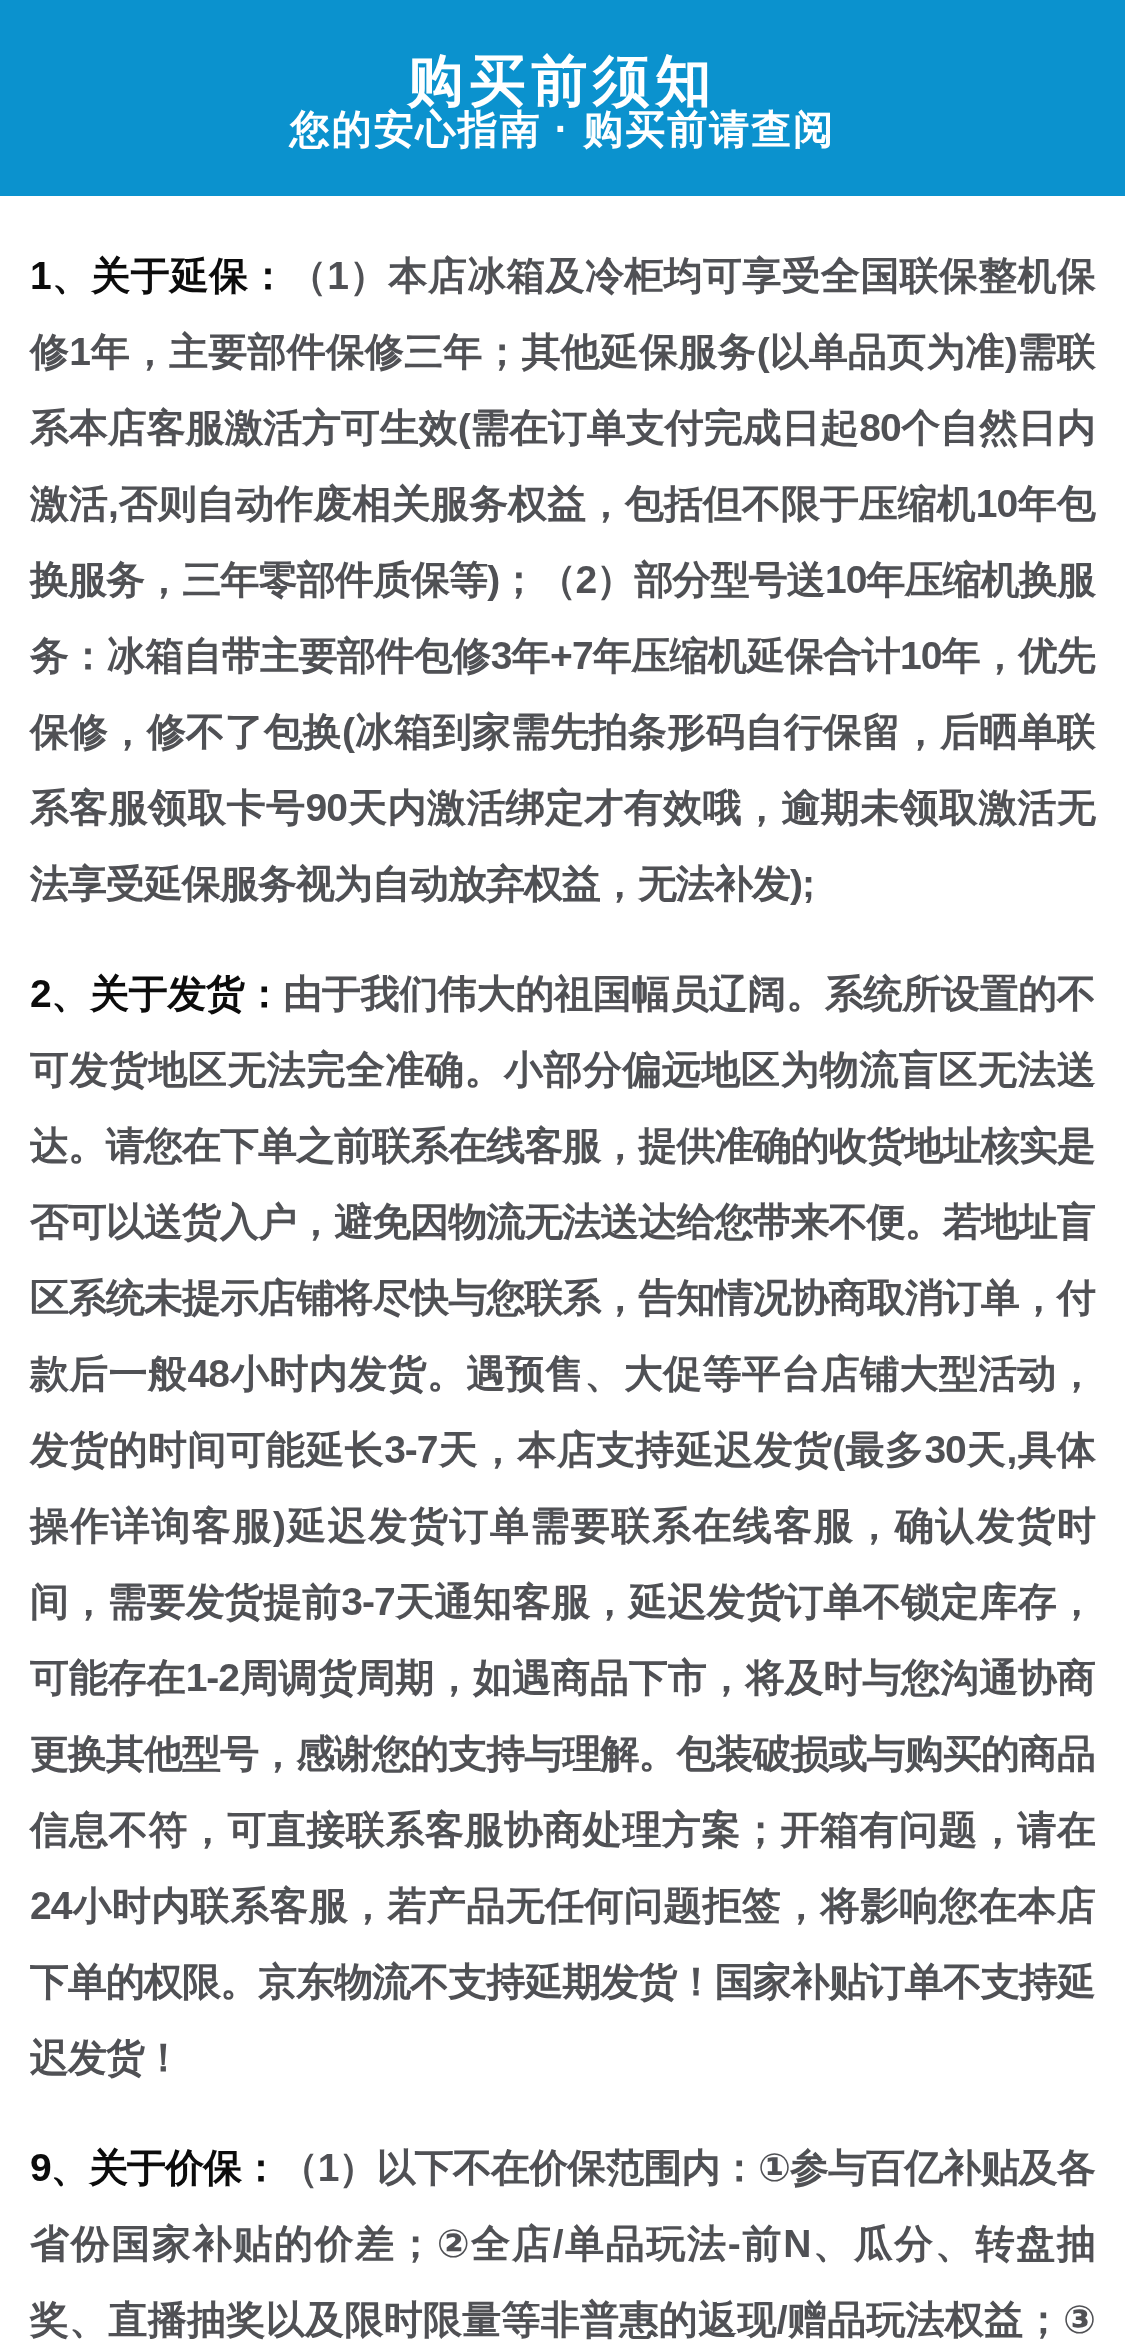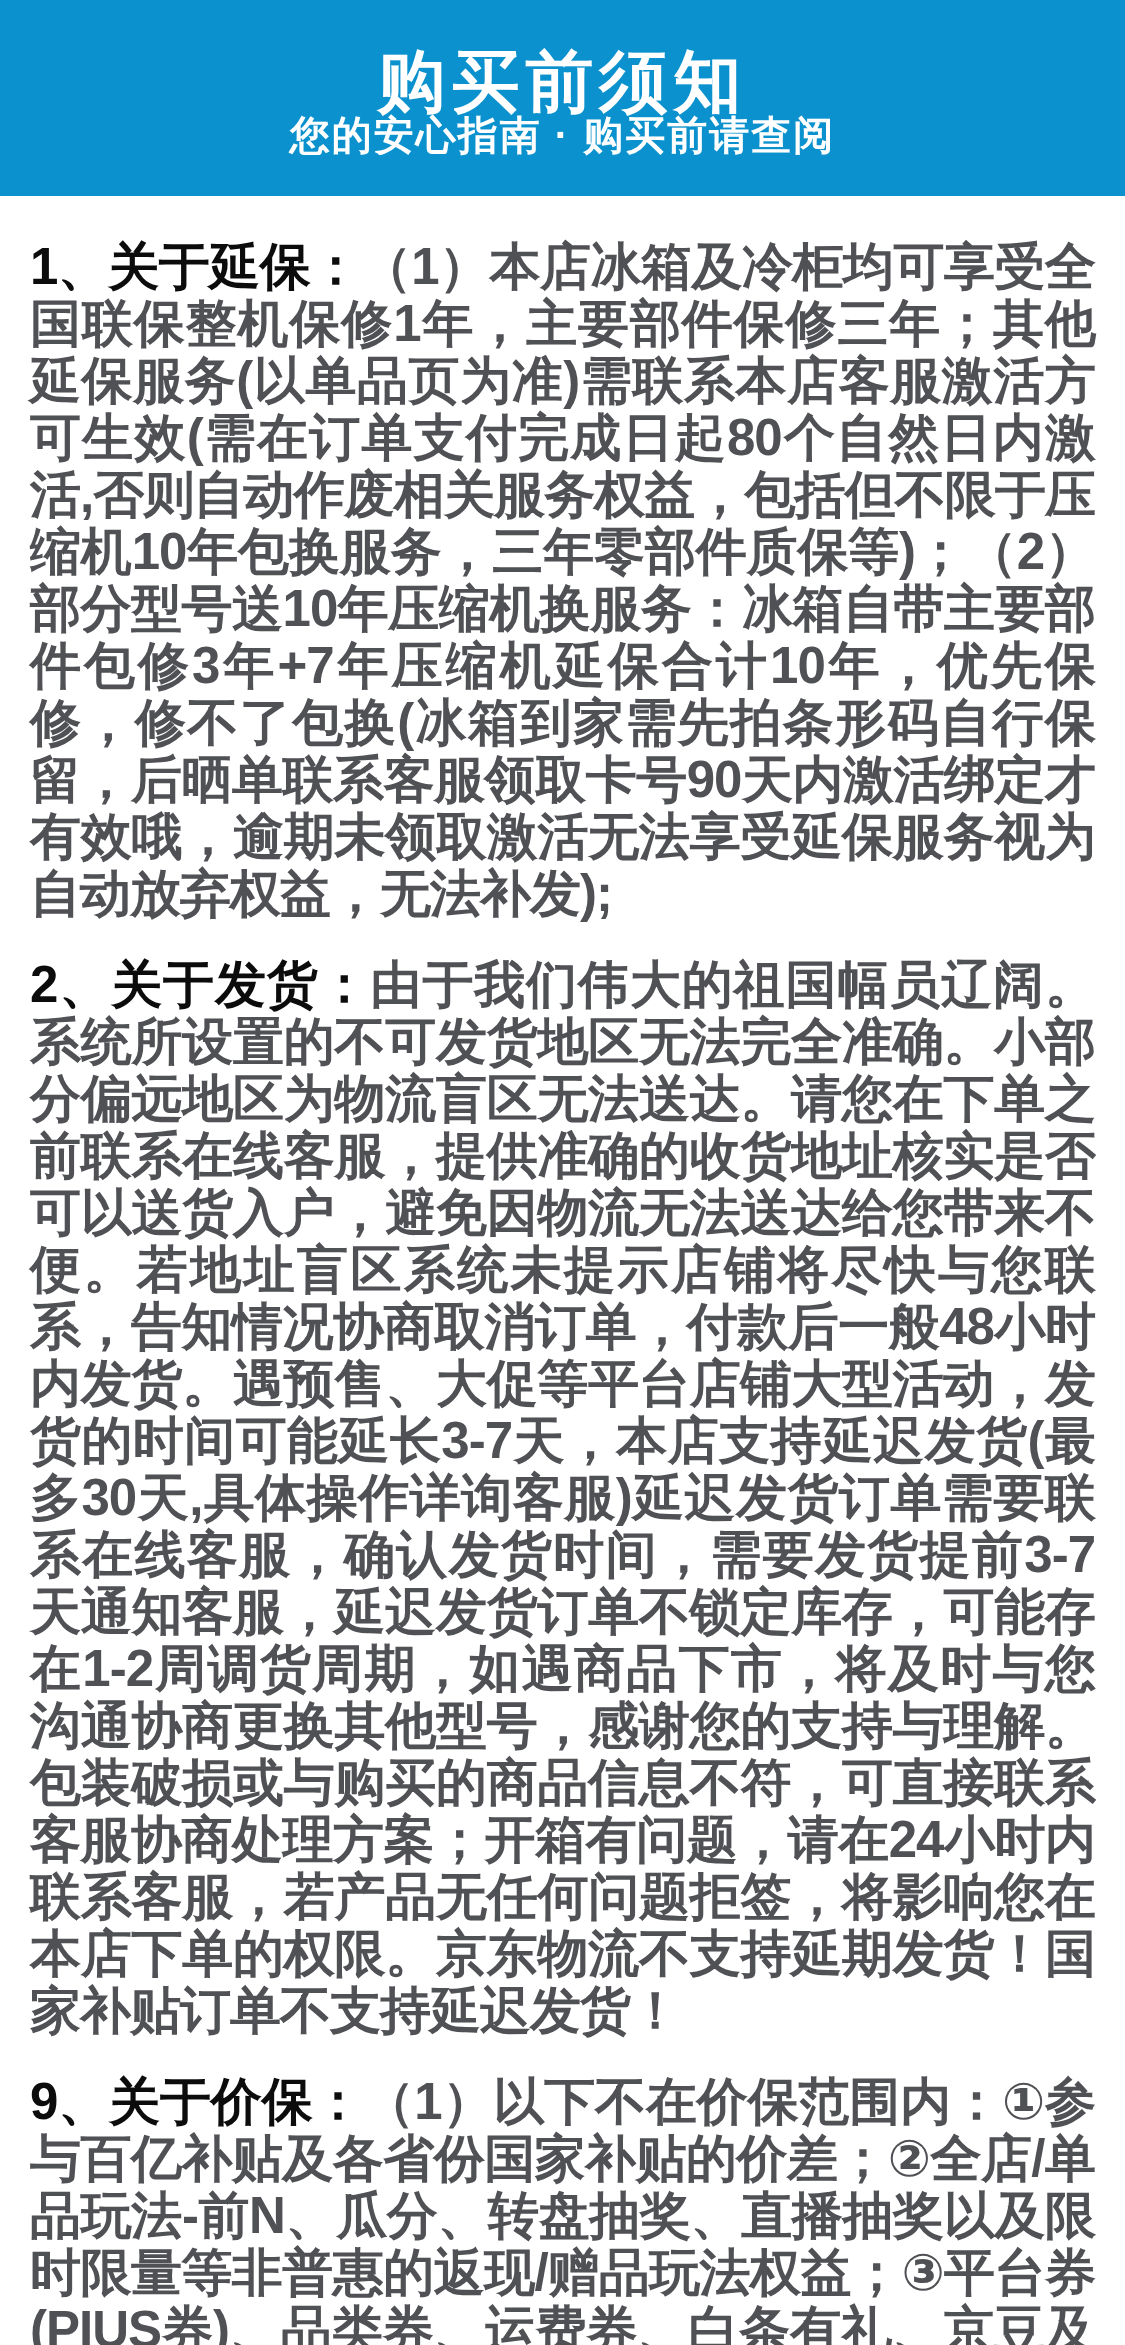--- a/index.html
+++ b/index.html
@@ -31,7 +31,7 @@
   }
   .hero h1 {
     margin: 0;
-    font-size: 68px;
+    font-size: 56px;
     line-height: 1.0;
     font-weight: 900;
     letter-spacing: 6px;

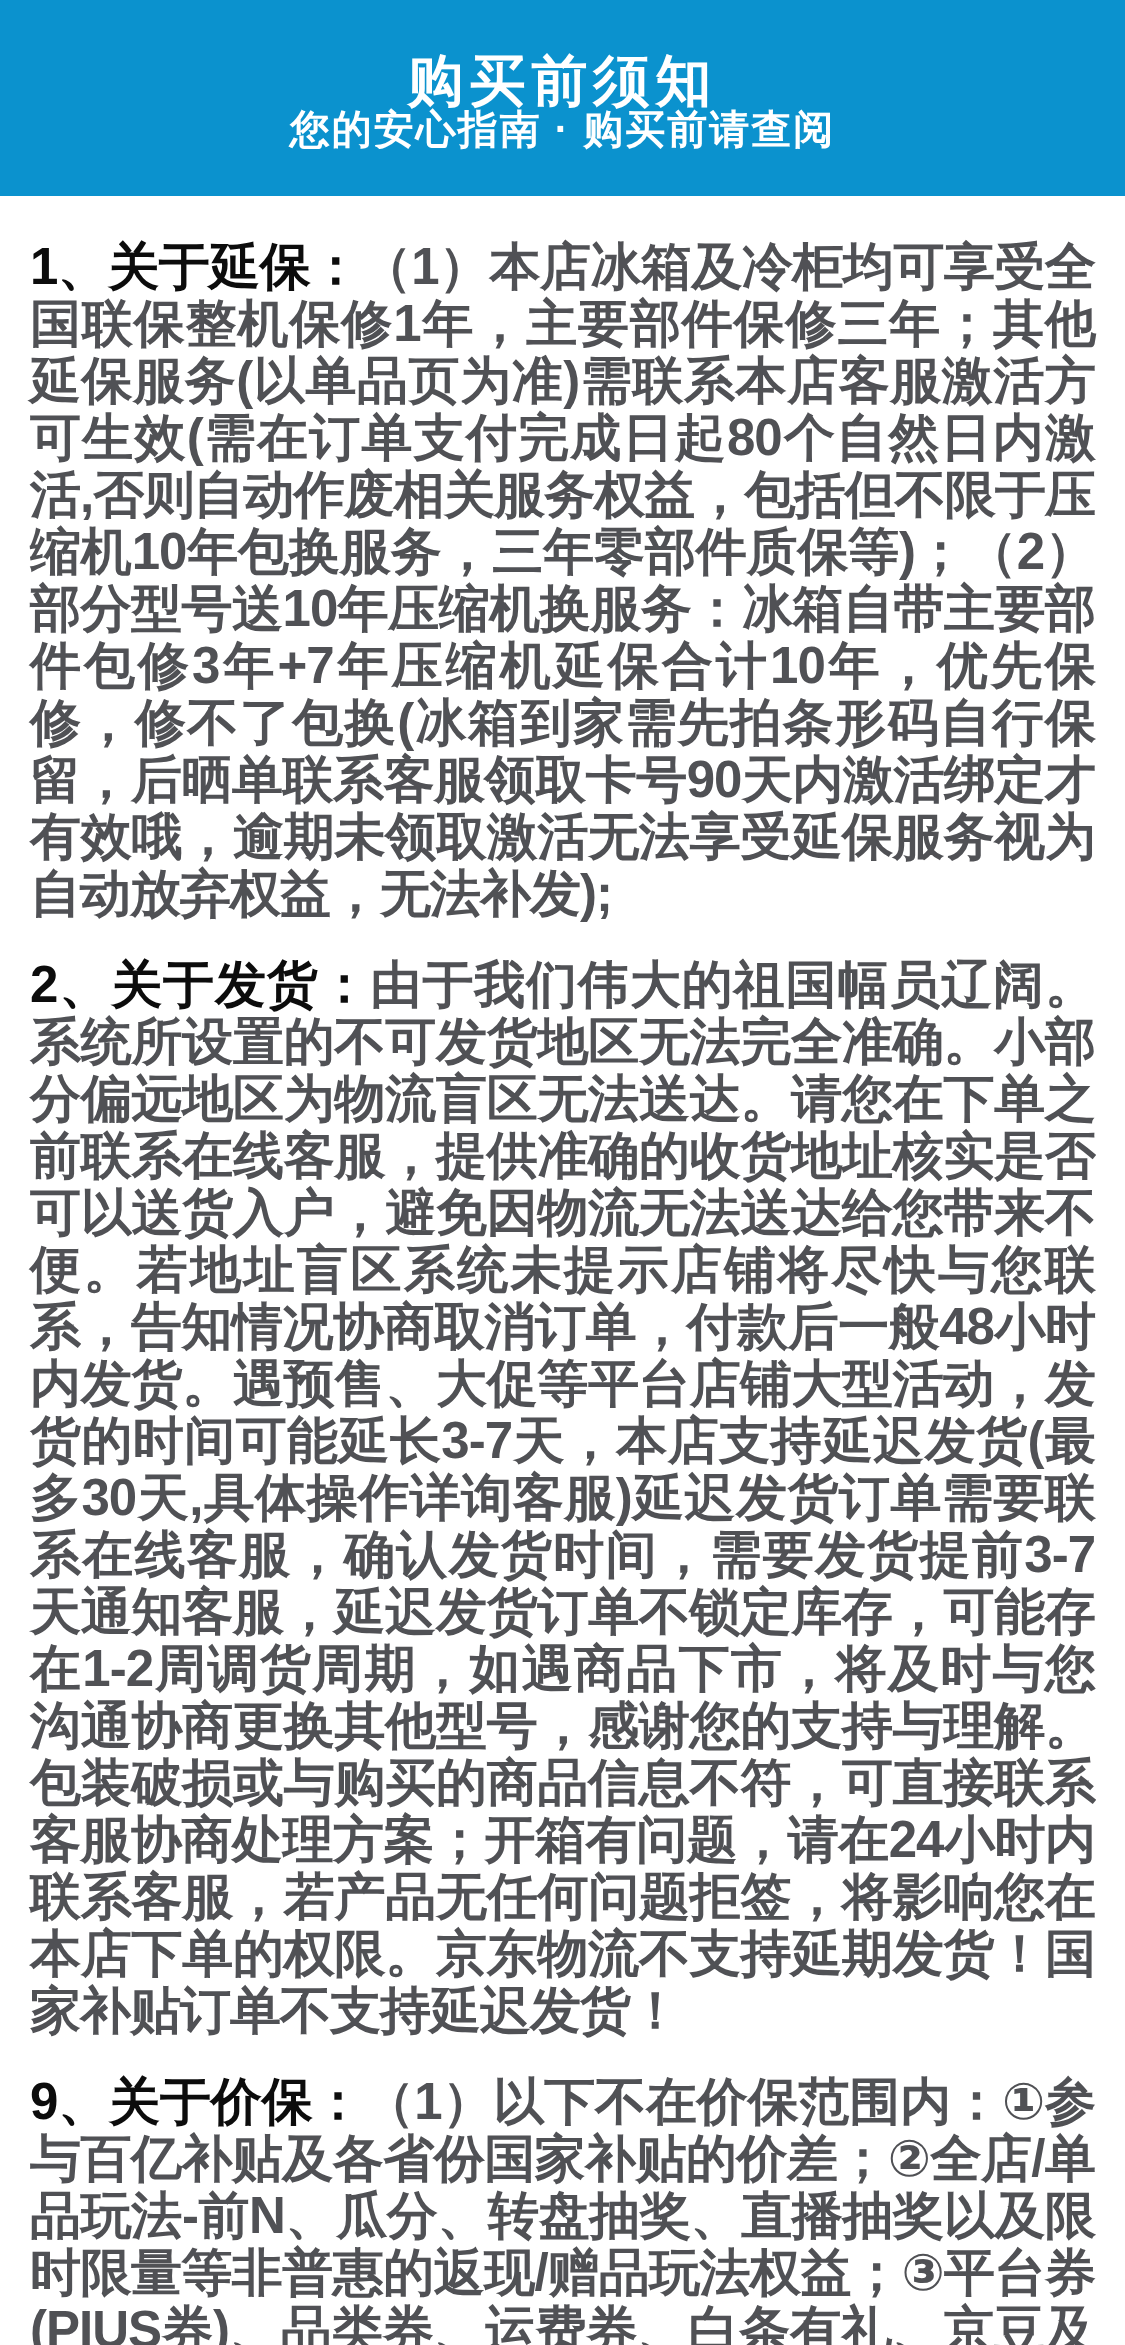--- a/index.html
+++ b/index.html
@@ -50,8 +50,8 @@
   }
   .section {
     margin: 0 0 34px 0;
-    font-size: 51px;
-    line-height: 57px;
+    font-size: 39px;
+    line-height: 76px;
     letter-spacing: -1px;
     text-align: justify;
     color: #505155;

